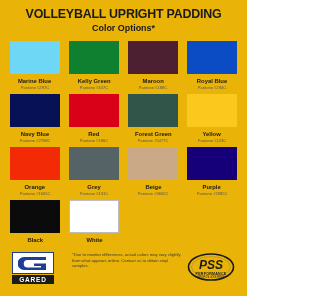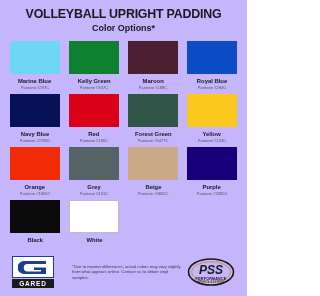--- a/index.html
+++ b/index.html
@@ -21,7 +21,7 @@
     box-sizing: border-box;
     padding: 6px 10px 0 10px;
     position: relative;
-    background: #c4b5fd;
+    background: #eab308;
   }
 
   

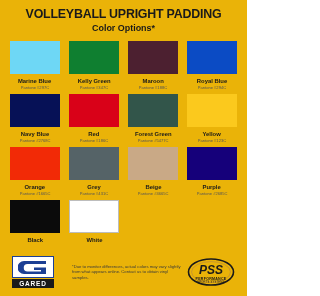--- a/index.html
+++ b/index.html
@@ -102,7 +102,7 @@
     bottom: 4px;
     height: 40px;
     display: flex;
-    align-items: center;
+    align-items: flex-start;
     padding: 0 12px;
     box-sizing: border-box;
   }

